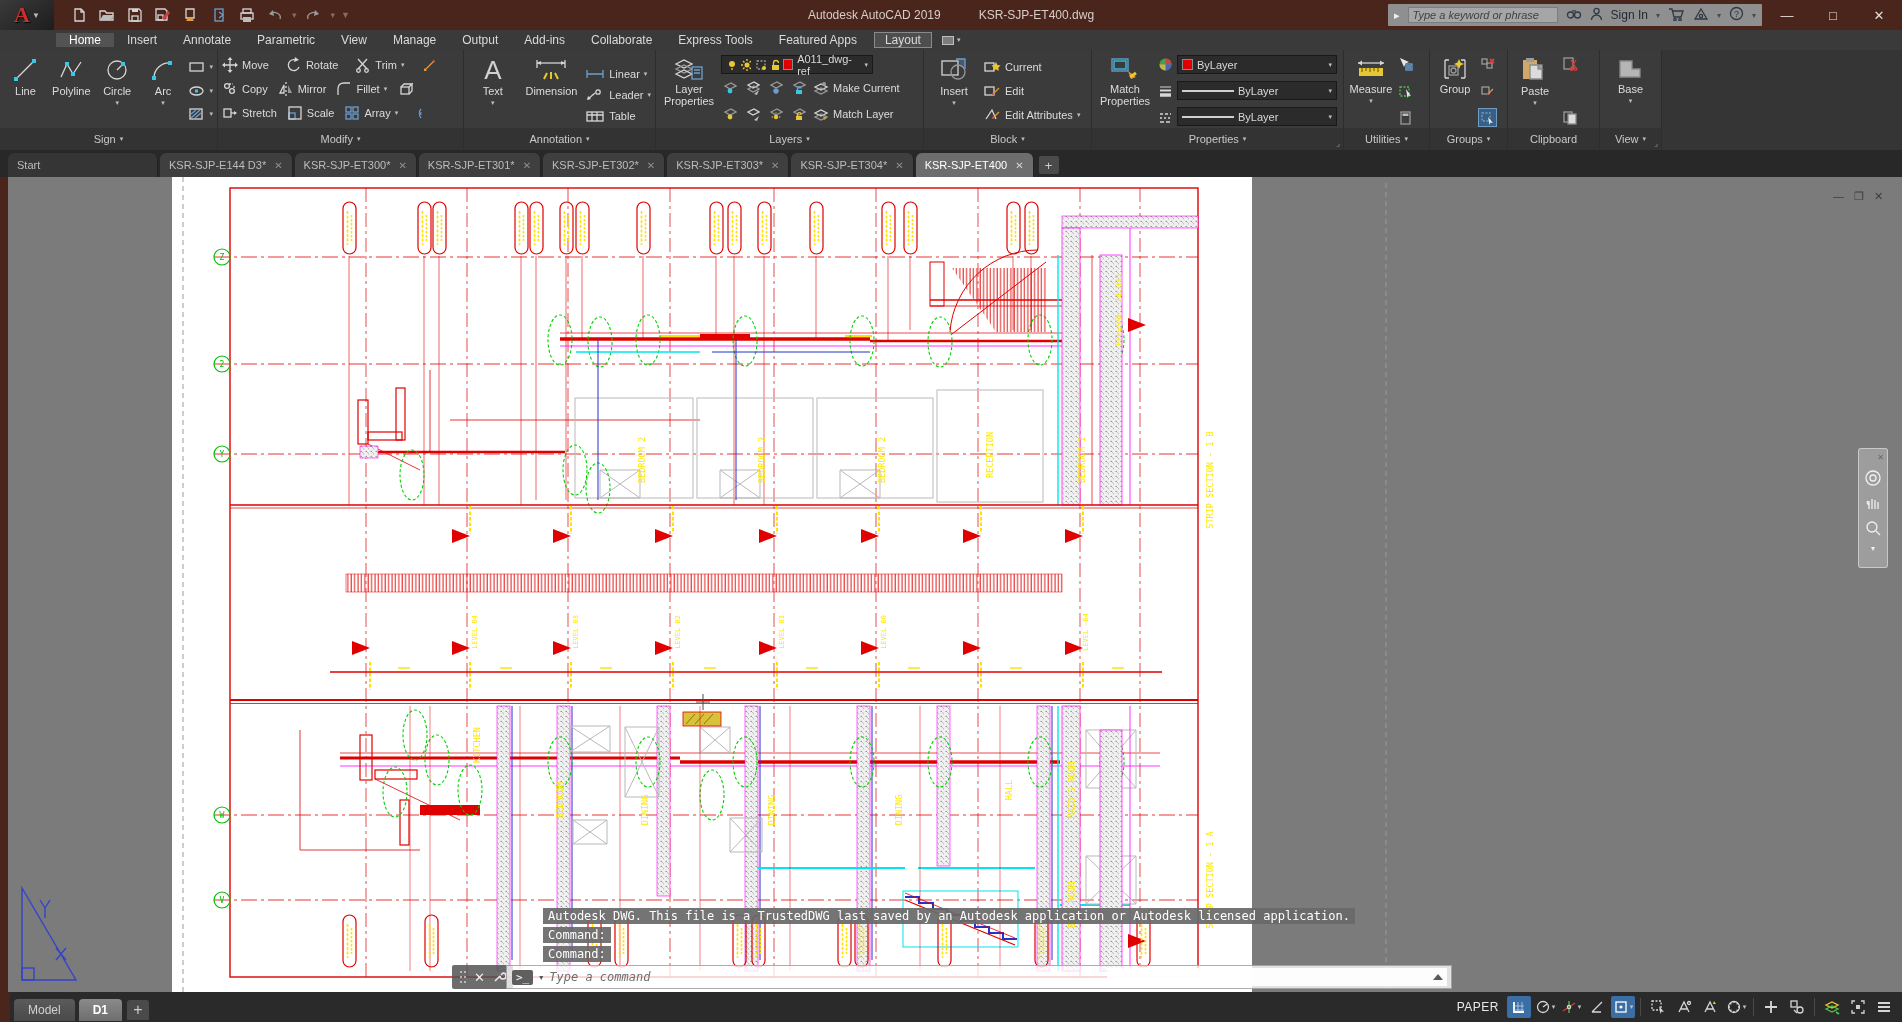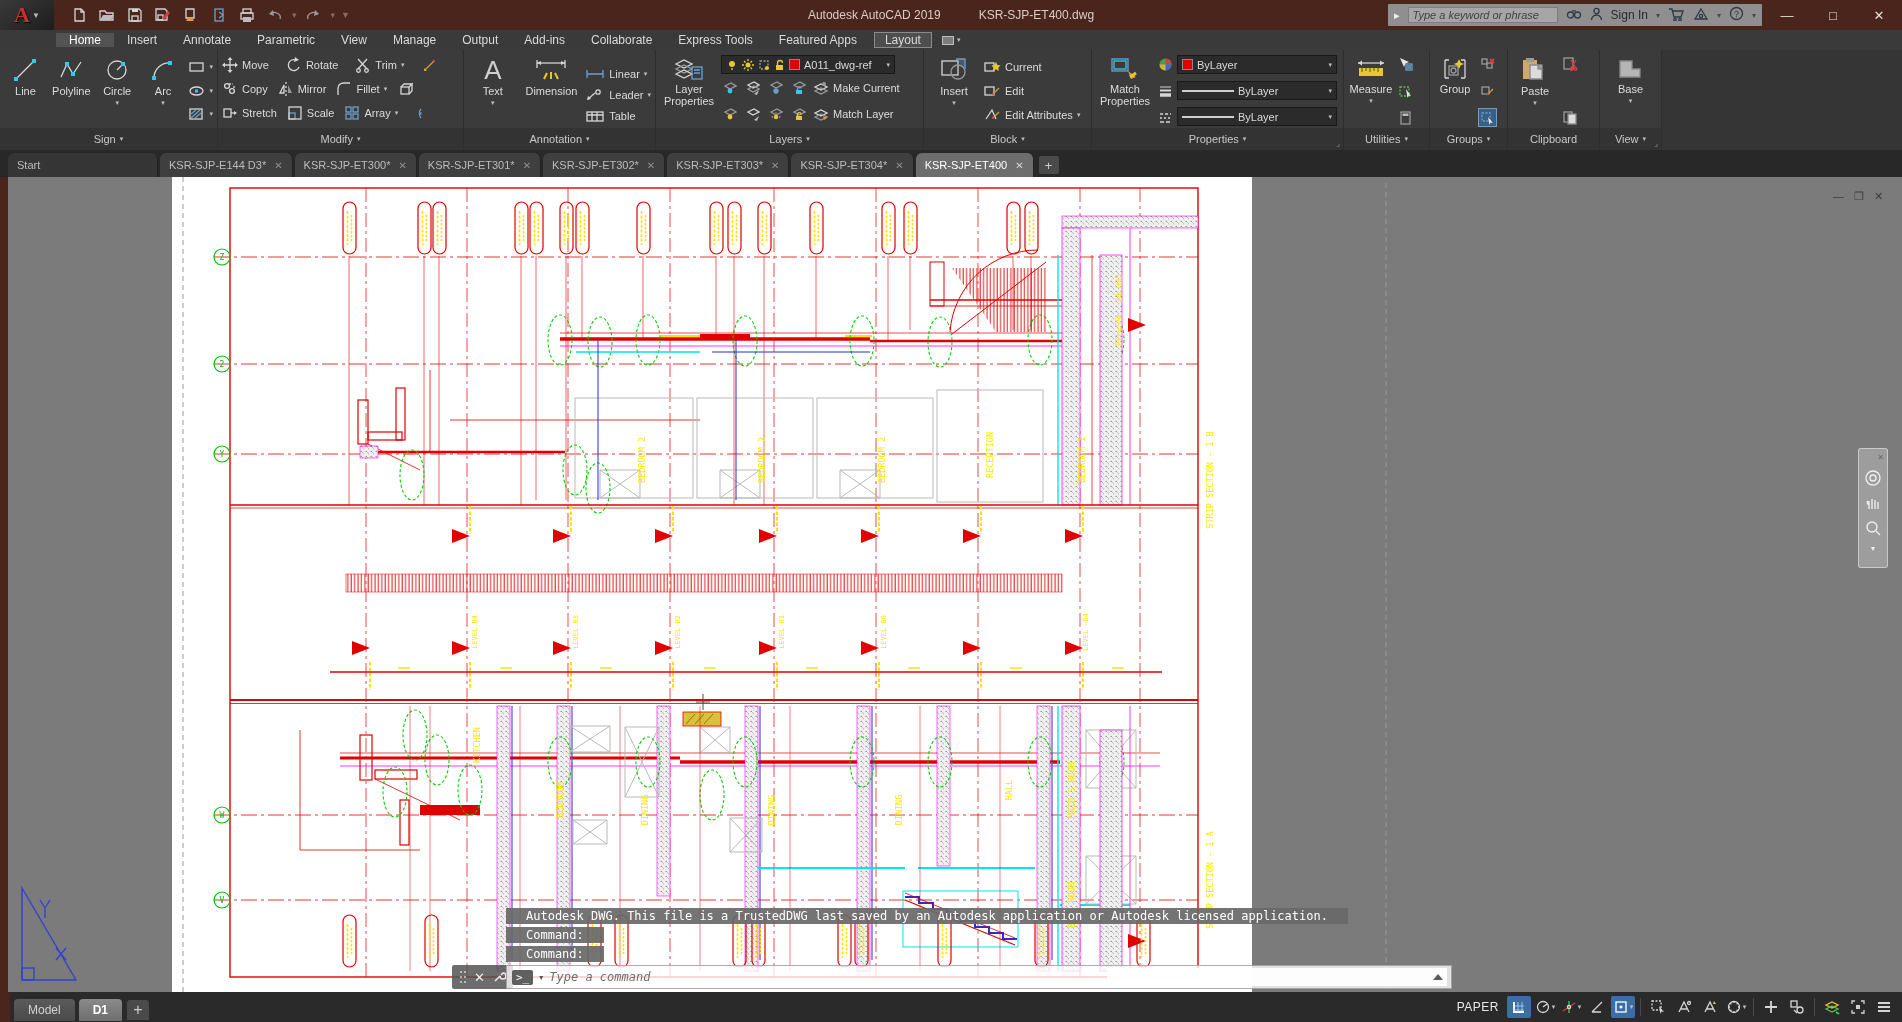--- a/index.html
+++ b/index.html
@@ -477,7 +477,7 @@
         <span class="lbl">Layer Properties</span>
       </div>
       <div class="scol" style="flex:1; gap:2px;">
-        <div class="dd" style="width:174px;">
+        <div class="dd" style="width:152px;">
           <svg class="ic" width="12" height="12">
               <circle cx="6" cy="5" r="3" class="yf"></circle>
               <line x1="6" y1="9" x2="6" y2="11" class="yl"></line>

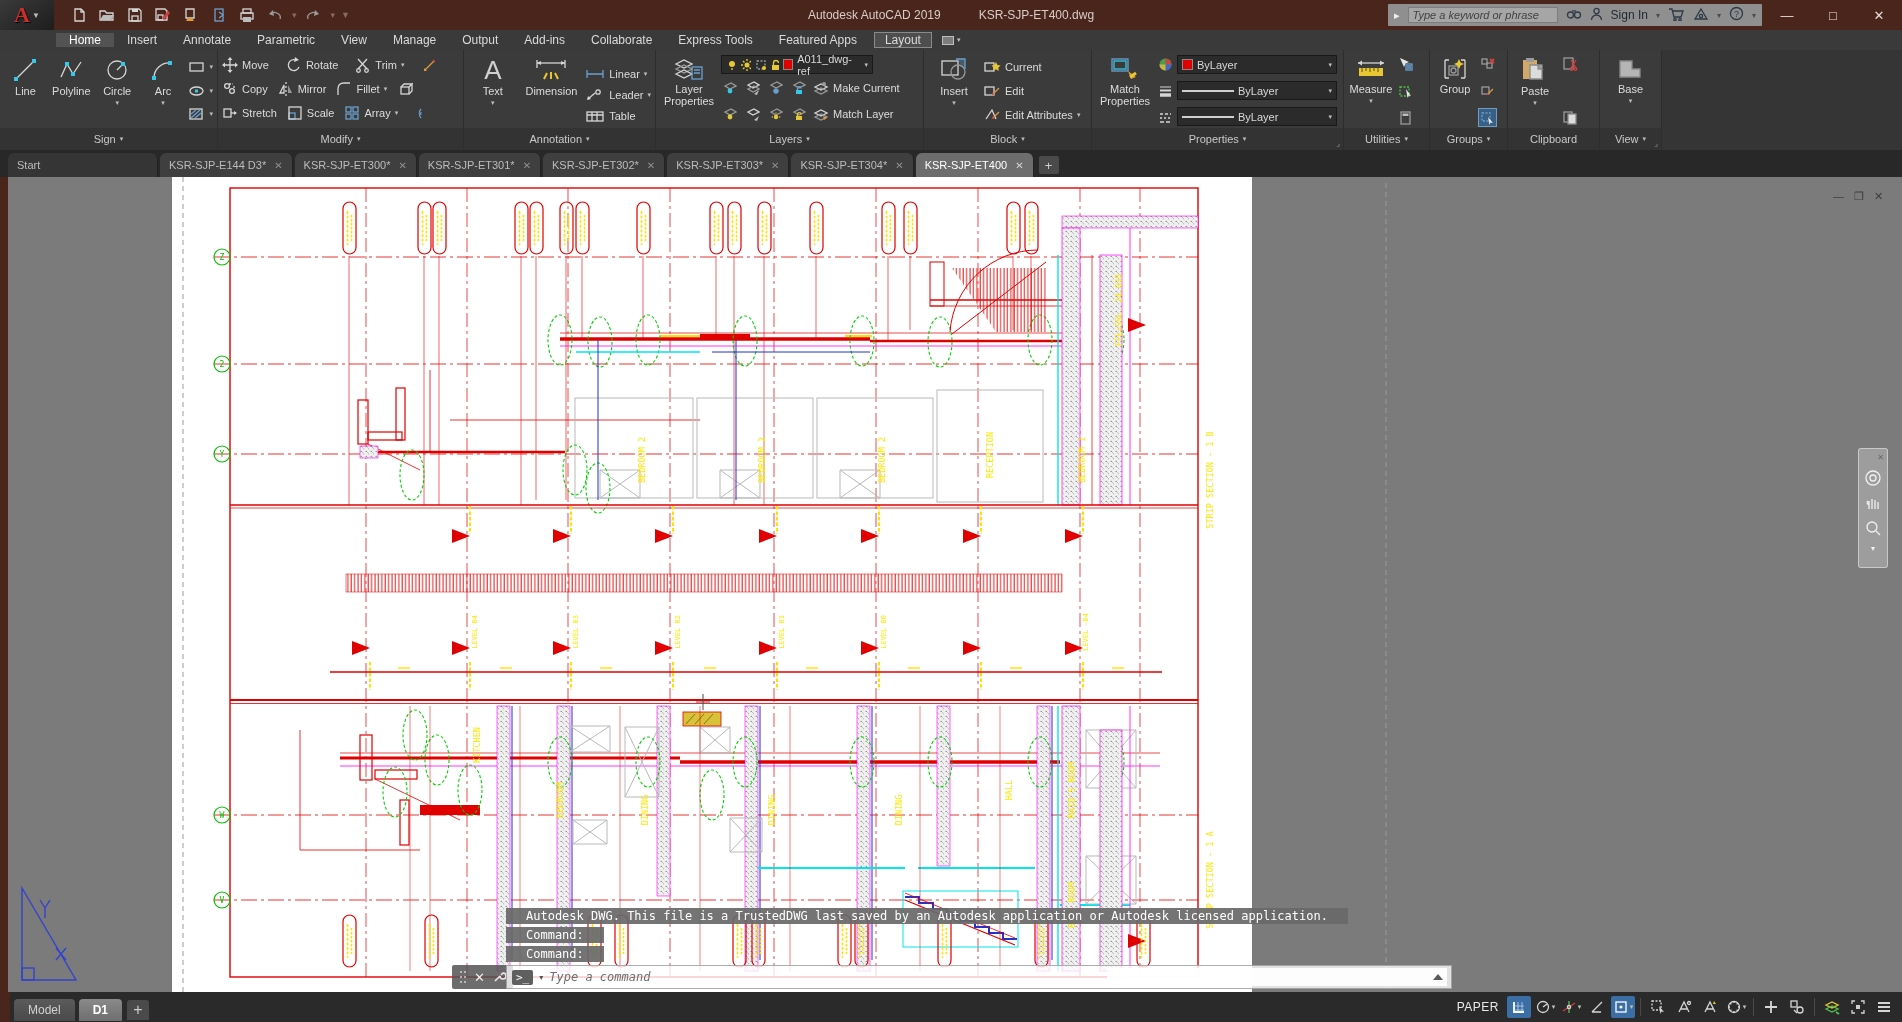--- a/index.html
+++ b/index.html
@@ -85,7 +85,7 @@
   #navbar .nx { align-self:flex-end; margin-right:3px; font-size:8px; color:rgba(90,90,90,.8); }
 
   
-  .cmdchip { background:rgba(104,104,104,0.92); color:#ffffff; font-family:"DejaVu Sans Mono",monospace; font-size:12px; padding:1px 20px; white-space:nowrap; }
+  .cmdchip { background:rgba(104,104,104,0.92); color:#ffffff; font-family:"DejaVu Sans Mono",monospace; font-size:12px; padding:1px 5px; white-space:nowrap;margin-left:37px; }
   #cmd-trusted { top:908px; left:506px; }
   #cmd-p1 { top:927px; left:506px; }
   #cmd-p2 { top:946px; left:506px; }

